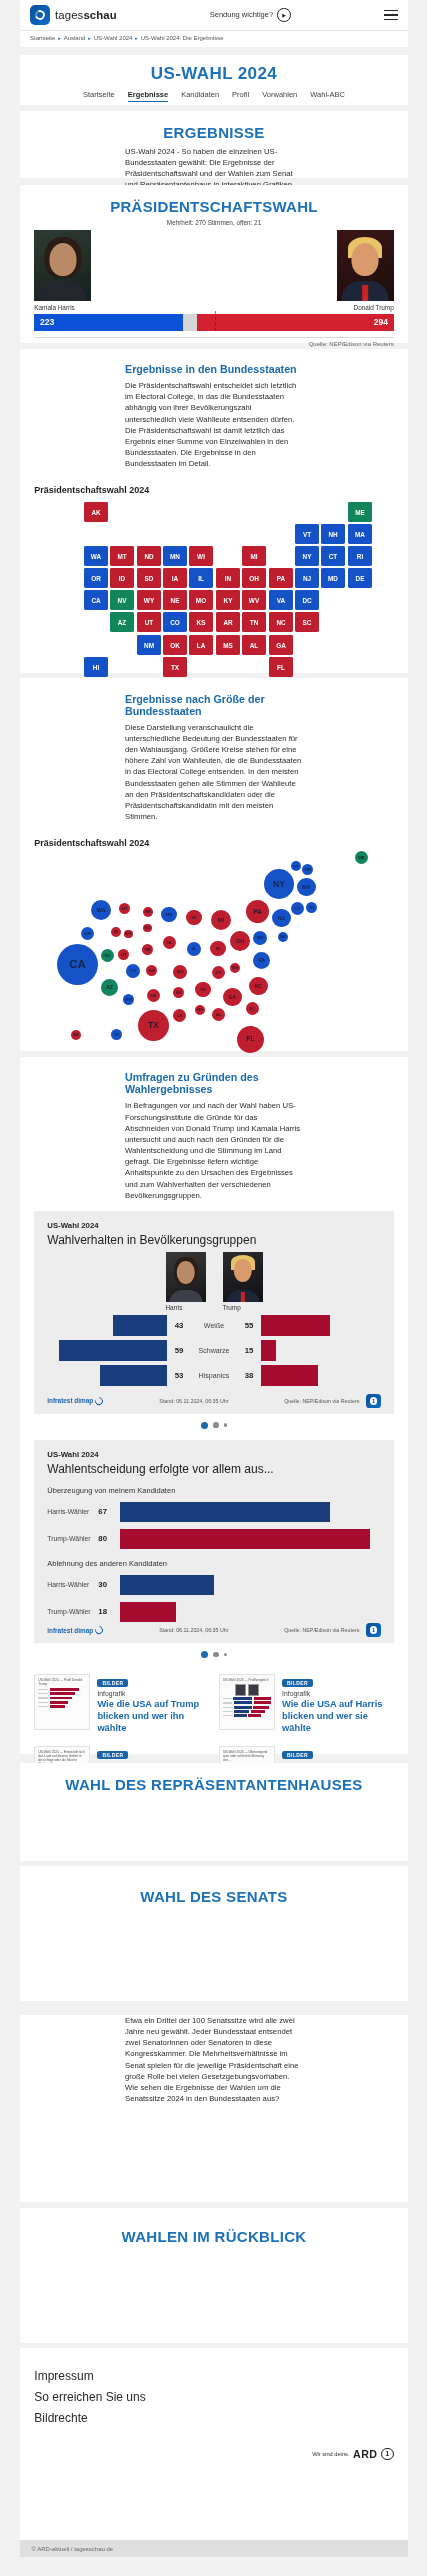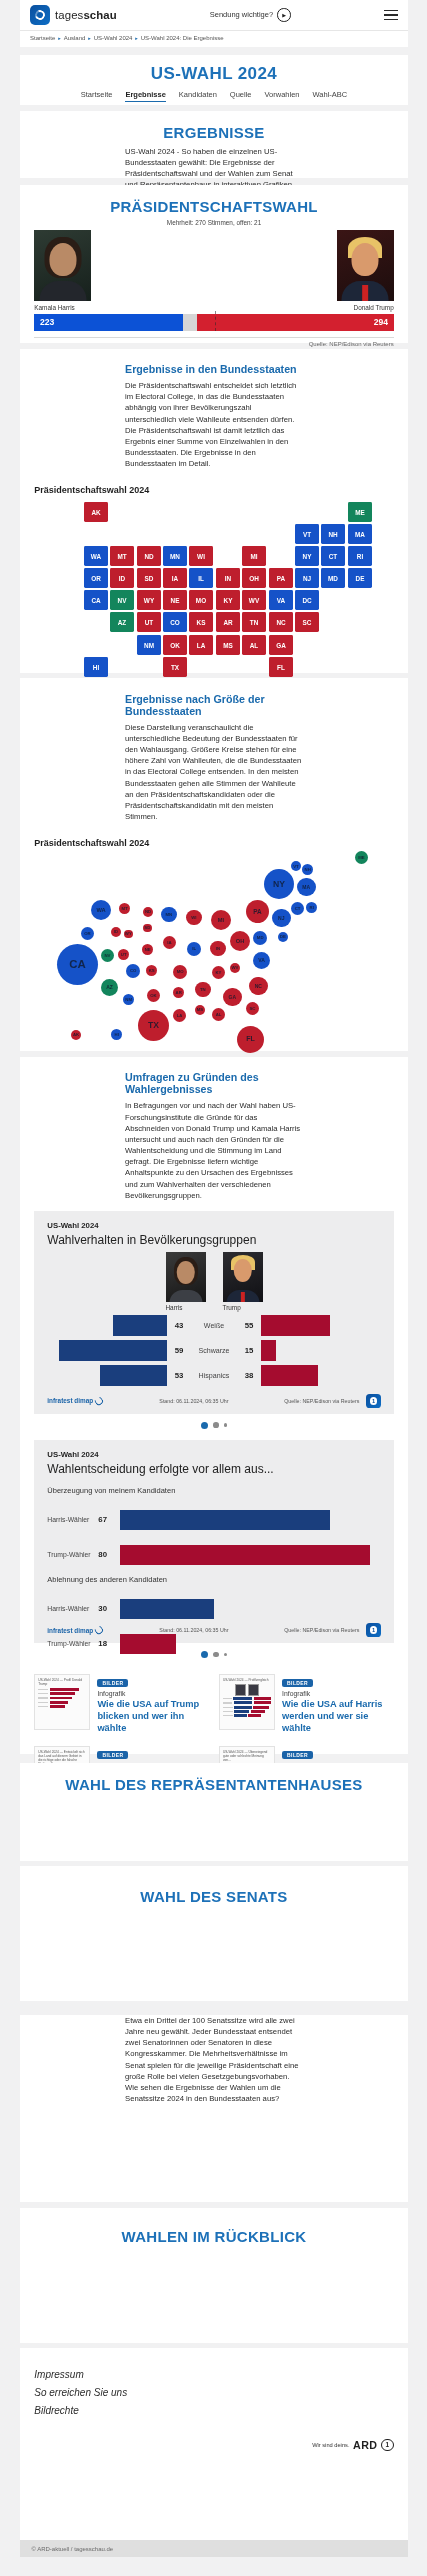--- a/index.html
+++ b/index.html
@@ -158,7 +158,7 @@
       <div class="tab">Startseite</div>
       <div class="tab active">Ergebnisse</div>
       <div class="tab">Kandidaten</div>
-      <div class="tab">Quelle</div>
+      <div class="tab">Profil</div>
       <div class="tab">Vorwahlen</div>
       <div class="tab">Wahl-ABC</div>
     </div>

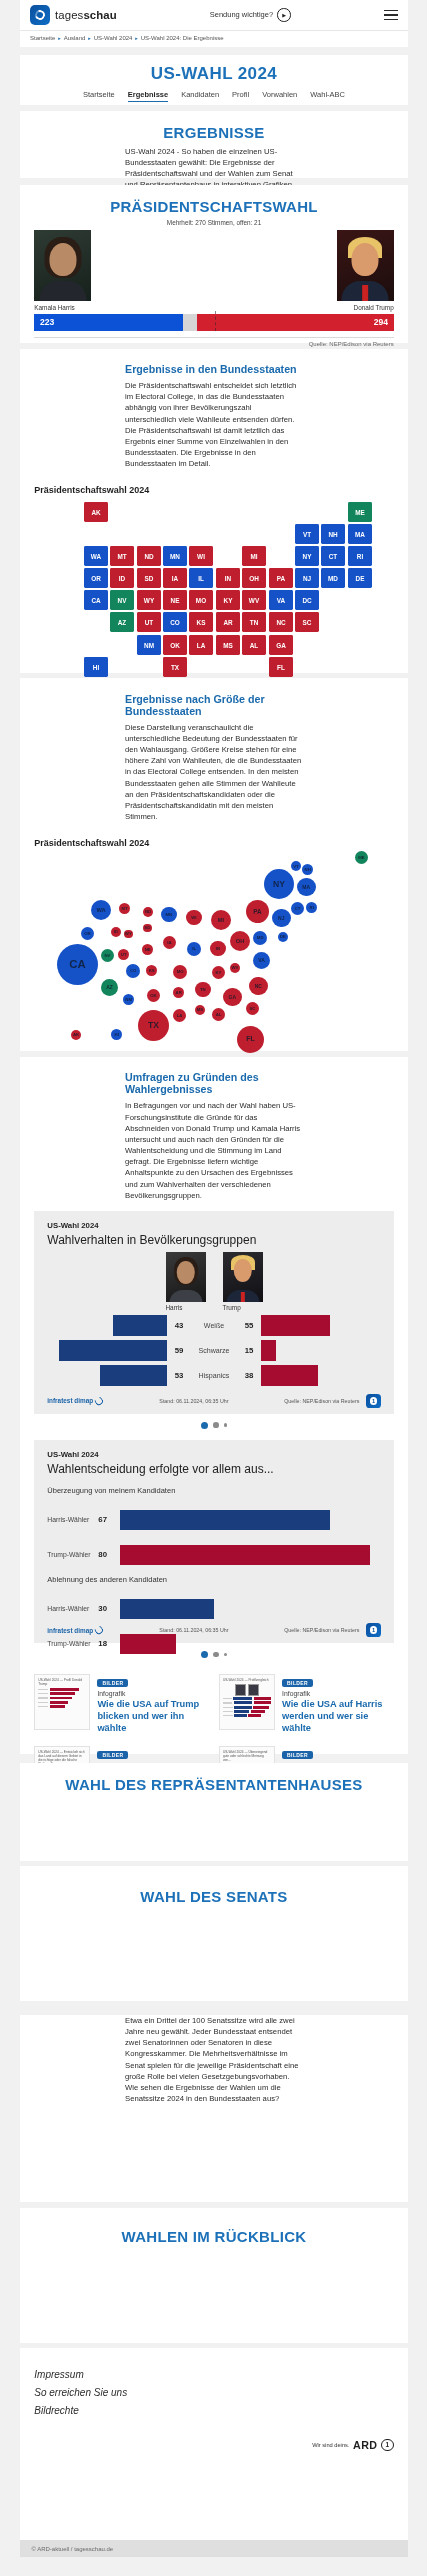--- a/index.html
+++ b/index.html
@@ -87,7 +87,7 @@
   .dot.d2{width:3.6px;height:3.6px;background:#8b8b8b;}
   
   .c2-group{font-size:7.5px;color:#333;margin:10px 0 2.9px;}
-  .c2-row{display:flex;align-items:center;margin-top:15px;}
+  .c2-row{display:flex;align-items:center;margin-top:7px;}
   .c2-lab{width:51px;font-size:6.8px;color:#444;}
   .c2-val{width:21.4px;font-size:7.8px;font-weight:bold;}
   .c2-barwrap{flex:1;}

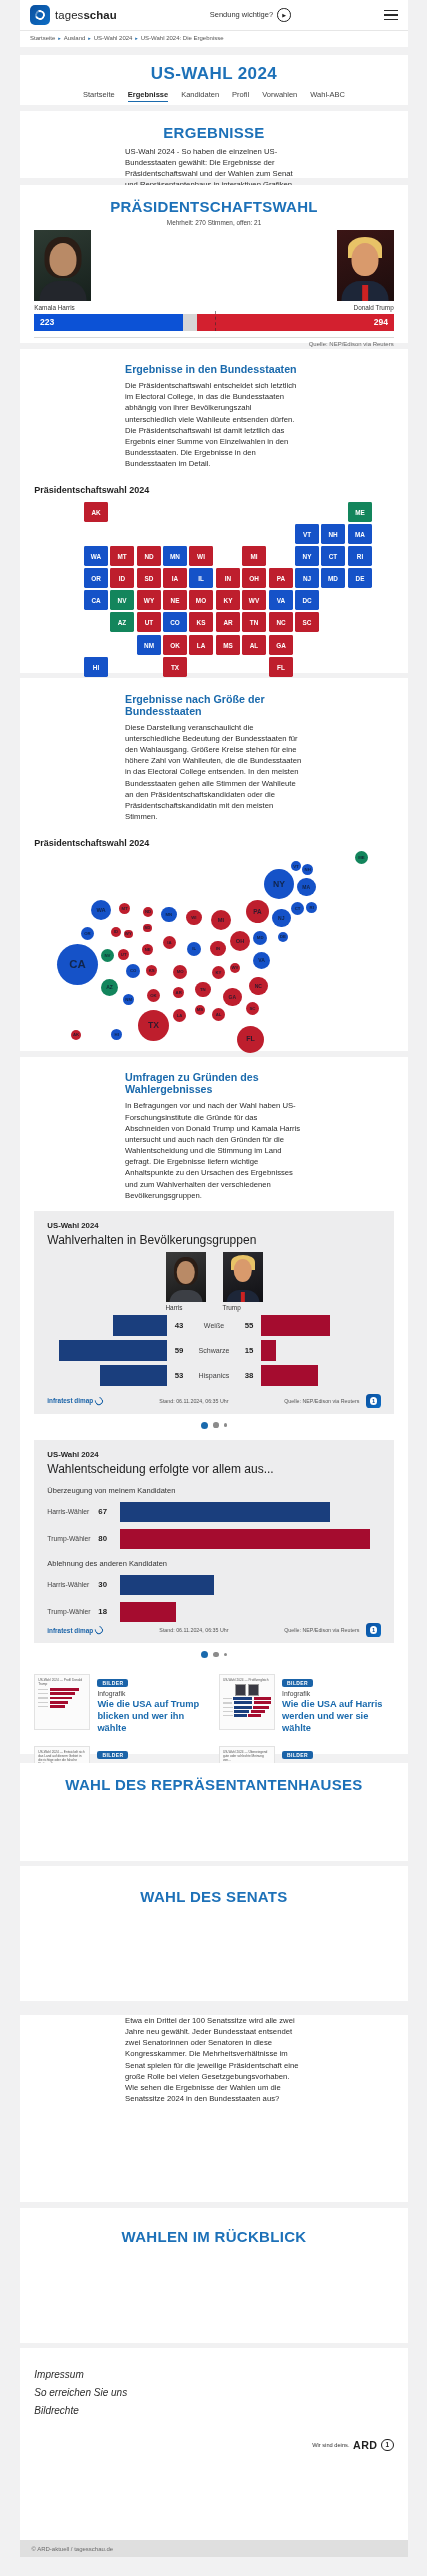--- a/index.html
+++ b/index.html
@@ -543,7 +543,7 @@
             <div class="tbar" style="width: 26%; background: rgb(165, 12, 47);"></div>
           </div>
         </div>
-        <div class="teaser-text"><div class="badge">BILDER</div><div class="teaser-kicker">Infografik</div><div class="teaser-title">Wie die USA auf Harris werden und wer sie wählte</div></div>
+        <div class="teaser-text"><div class="badge">BILDER</div><div class="teaser-kicker">Infografik</div><div class="teaser-title">Wie die USA auf Harris blicken und wer sie wählte</div></div>
       </div>
       <div class="teaser">
         <div class="thumb">

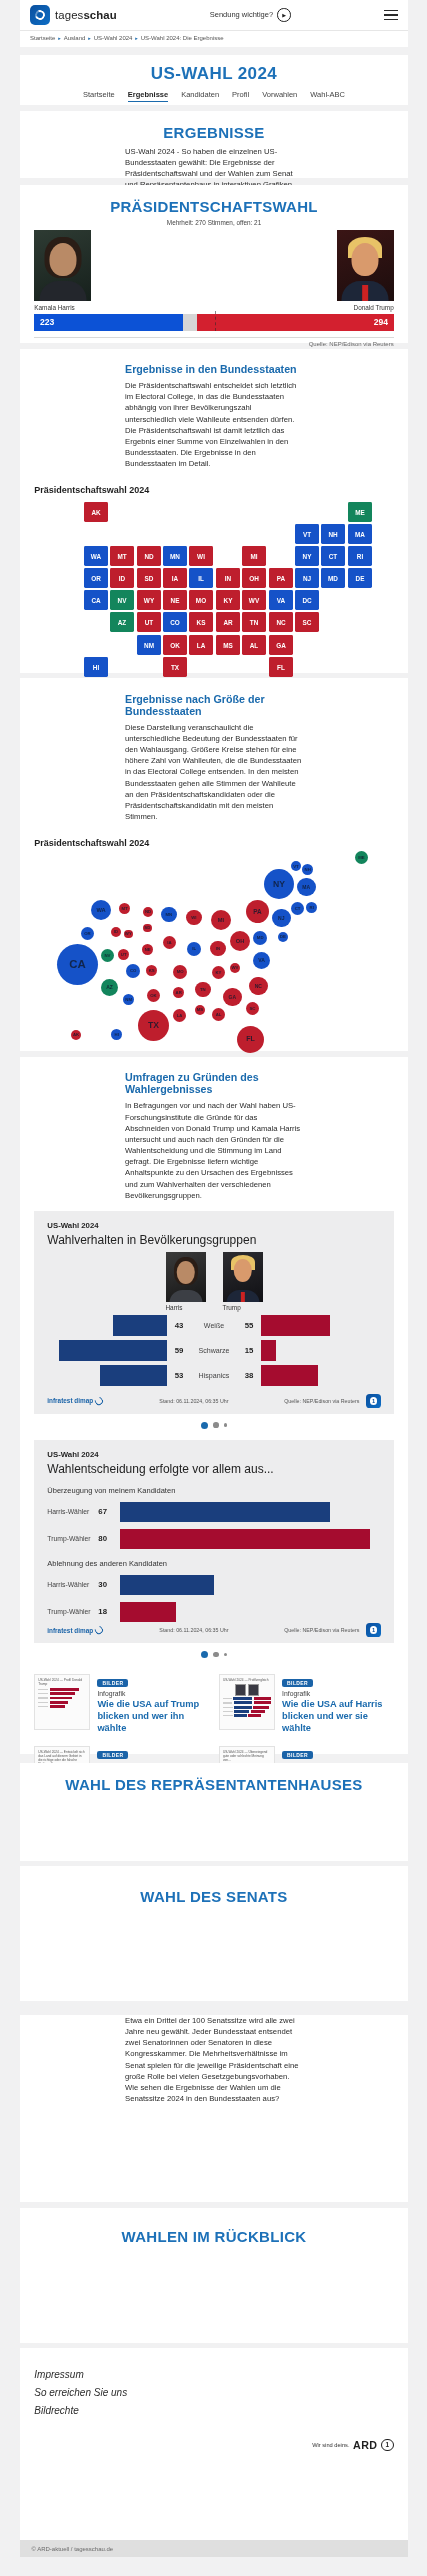--- a/index.html
+++ b/index.html
@@ -114,7 +114,7 @@
   .acc-row:last-of-type{border-bottom:0.7px solid #ddd;}
   .chev{width:5px;height:5px;border-right:1.1px solid #555;border-bottom:1.1px solid #555;transform:rotate(45deg);margin-right:2.9px;margin-top:-2.1px;}
   .foot-links{margin-top:7.1px;}
-  .foot-links div{font-size:10px;color:#2b2b2b;padding:3.6px 0;cursor:pointer;font-style:italic;}
+  .foot-links div{font-size:12px;color:#2b2b2b;padding:3.6px 0;cursor:pointer;}
   .ard-claim{display:flex;justify-content:flex-end;align-items:center;gap:3.6px;margin:18.5px 0 7.1px;}
   .ard-claim .claim{font-size:5.7px;color:#333;}
   .ard-claim .ardword{font-size:10.7px;font-weight:bold;color:#1f1f1f;letter-spacing:0.4px;}

